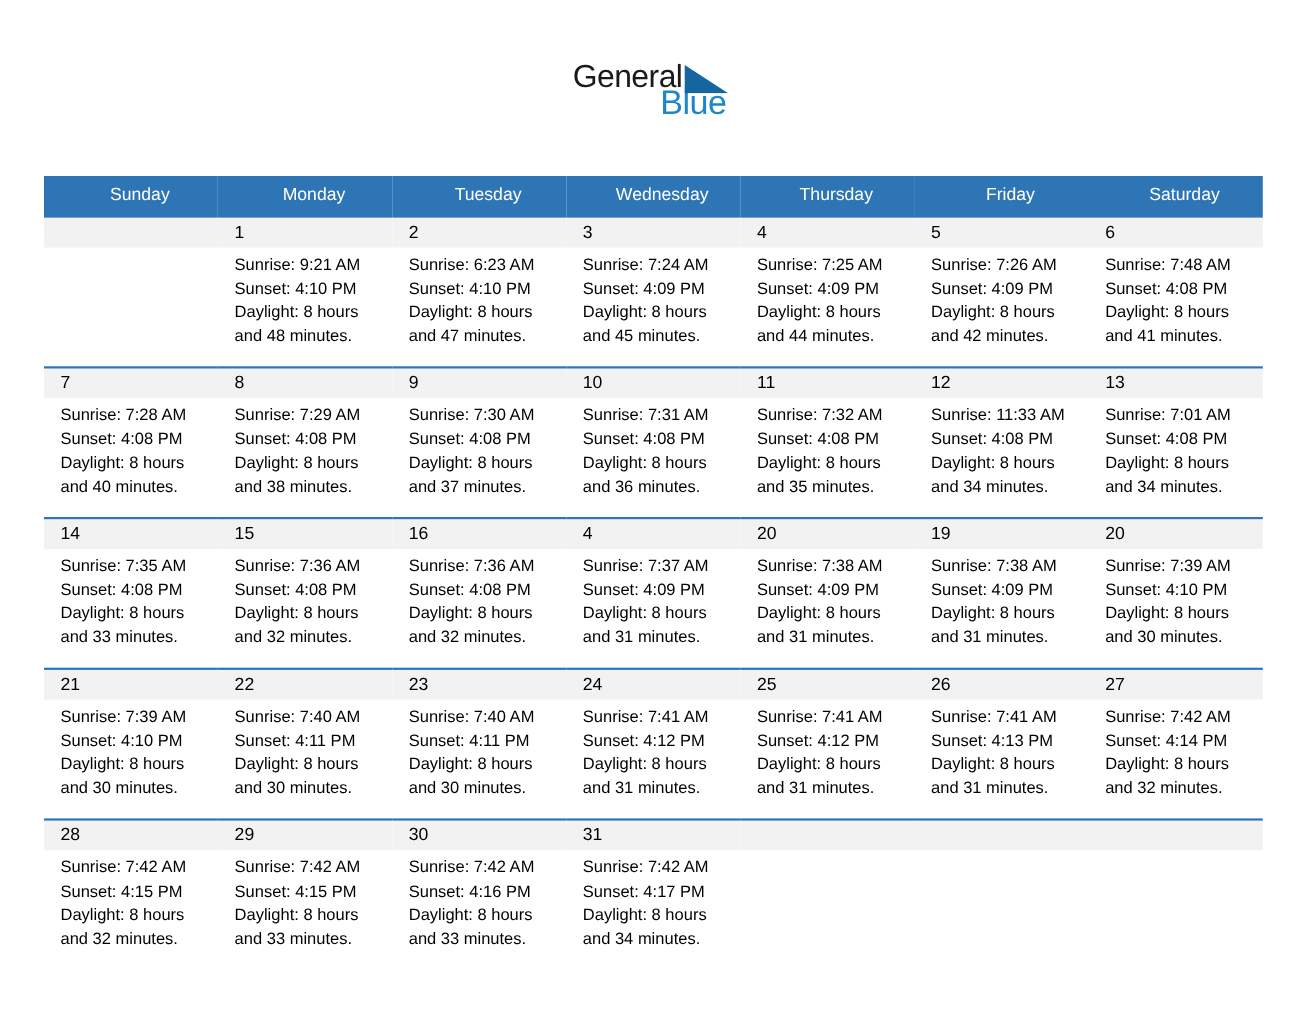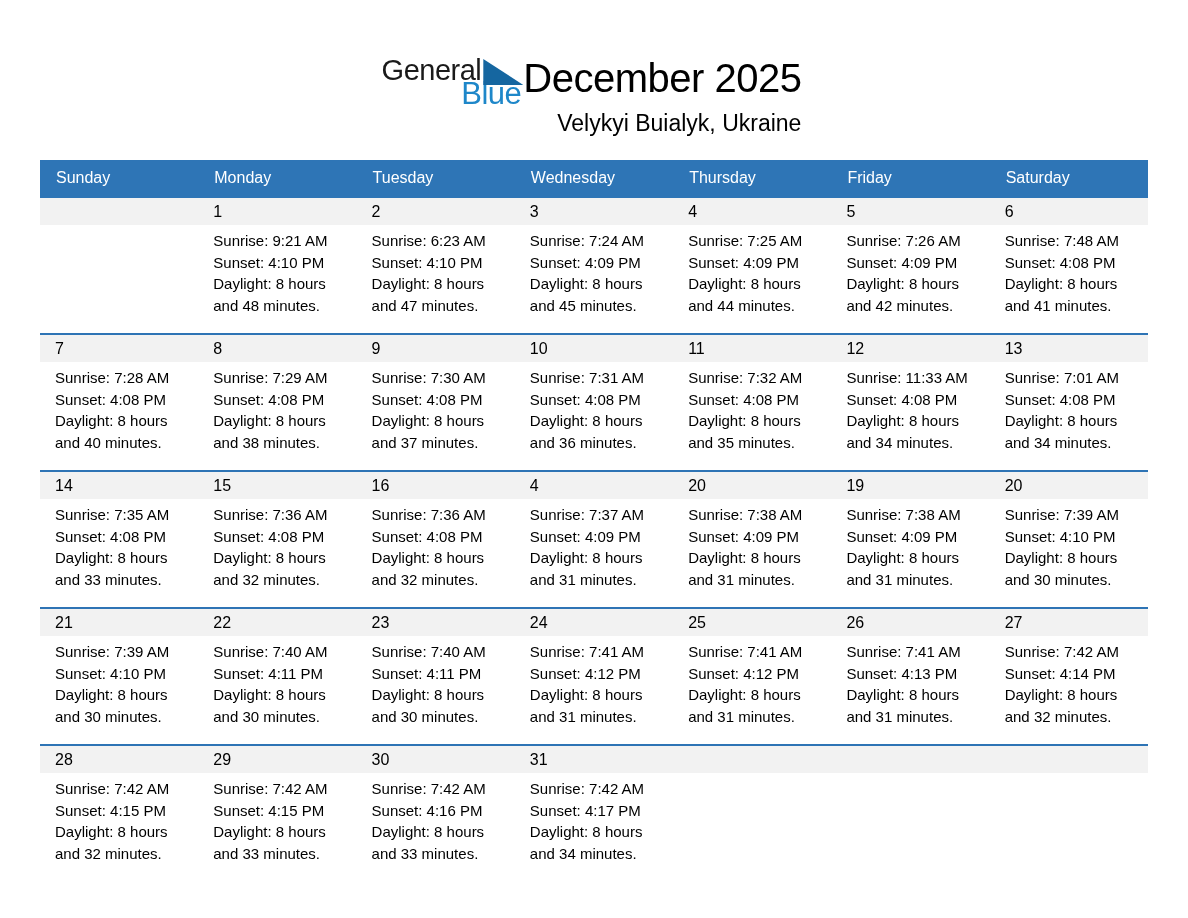--- a/index.html
+++ b/index.html
@@ -53,10 +53,6 @@
       <span class="logo-blue">Blue</span>
     </div>
   </div>
-  <div class="titleblock">
-    <div class="month-title">December 2025</div>
-    <div class="location">Velykyi Buialyk, Ukraine</div>
-  </div>
 </div>
 
 <table class="calendar">

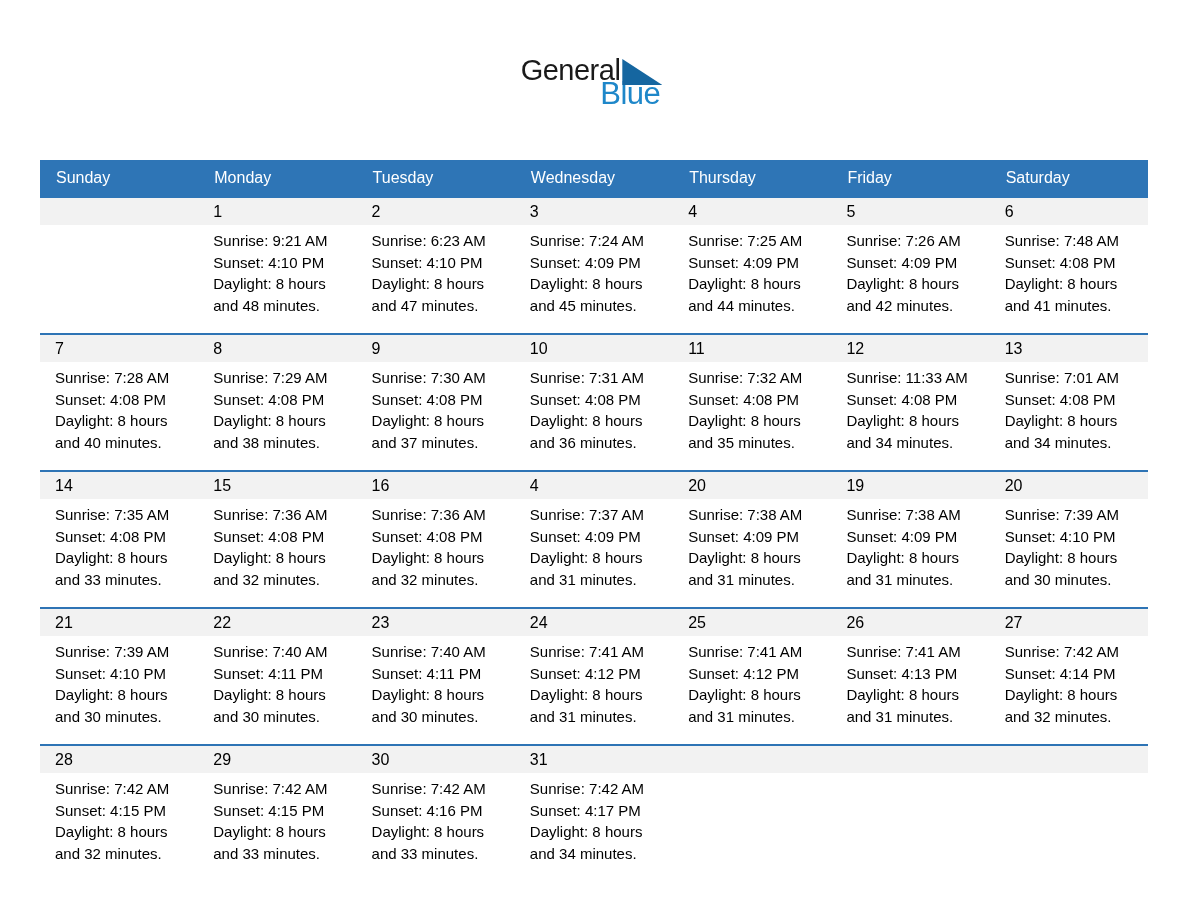--- a/index.html
+++ b/index.html
@@ -31,7 +31,7 @@
   
   table.calendar{width:1108px;margin:0 40px;border-collapse:collapse;table-layout:fixed;}
   thead th{background:var(--header-bg);color:#ffffff;font-weight:400;font-size:16px;
-    text-align:left;height:38px;padding:0 0 2px 16px;vertical-align:middle;}
+    text-align:center;height:38px;padding:0 0 2px 16px;vertical-align:middle;}
   tbody td{vertical-align:top;padding:0;}
   tbody tr + tr td{border-top:2.5px solid var(--separator);}
   .band{height:27px;background:var(--band-bg);display:flex;align-items:center;

